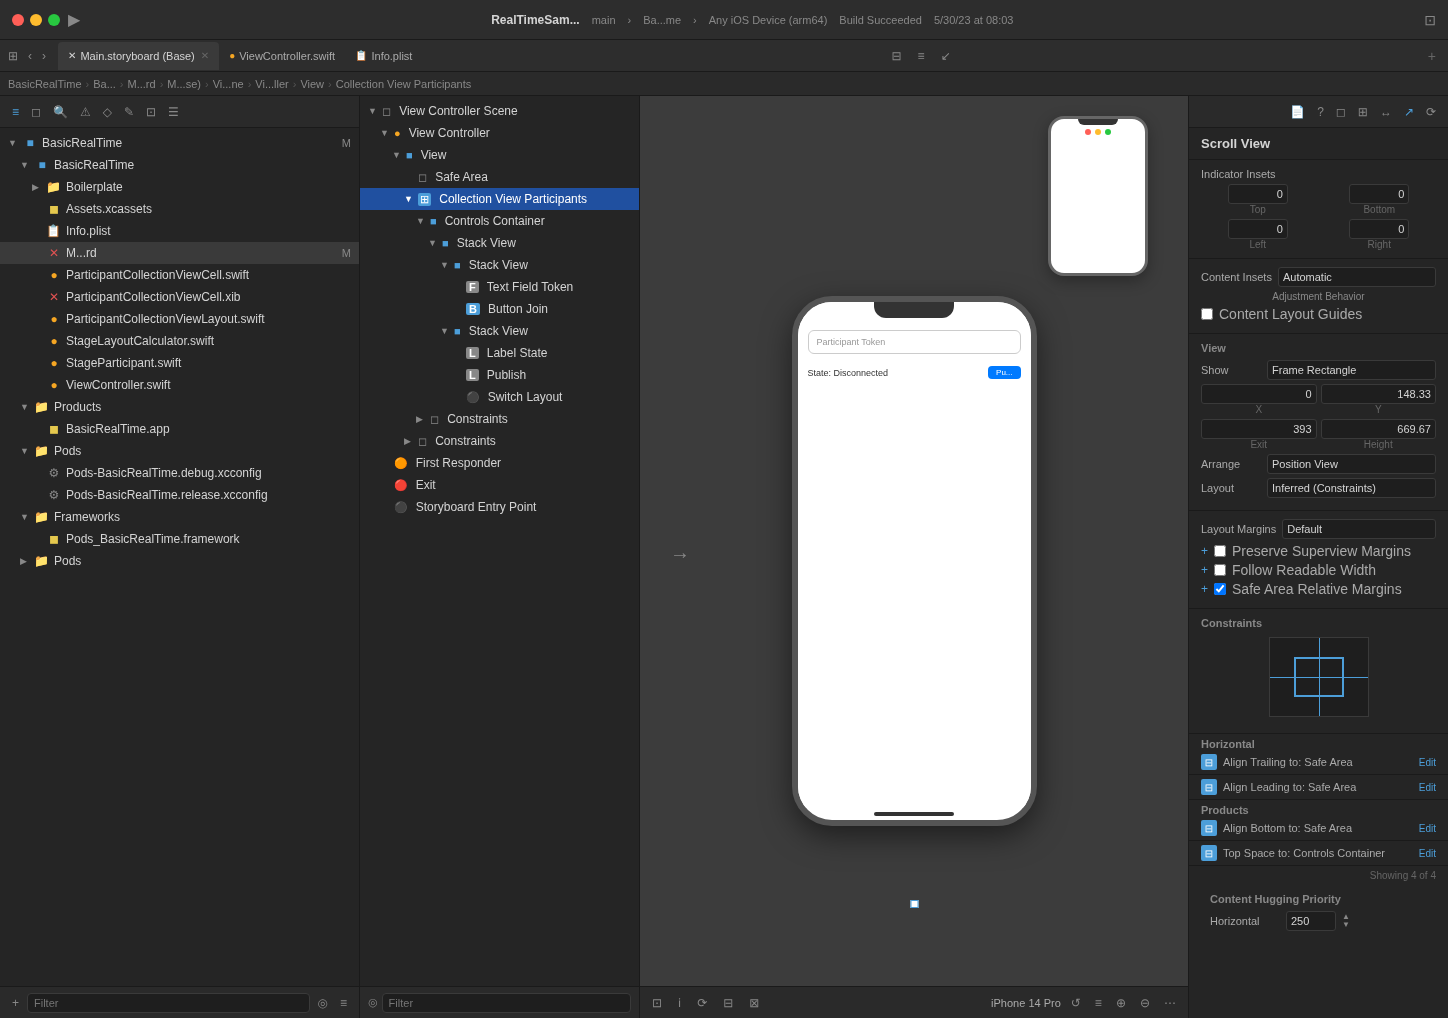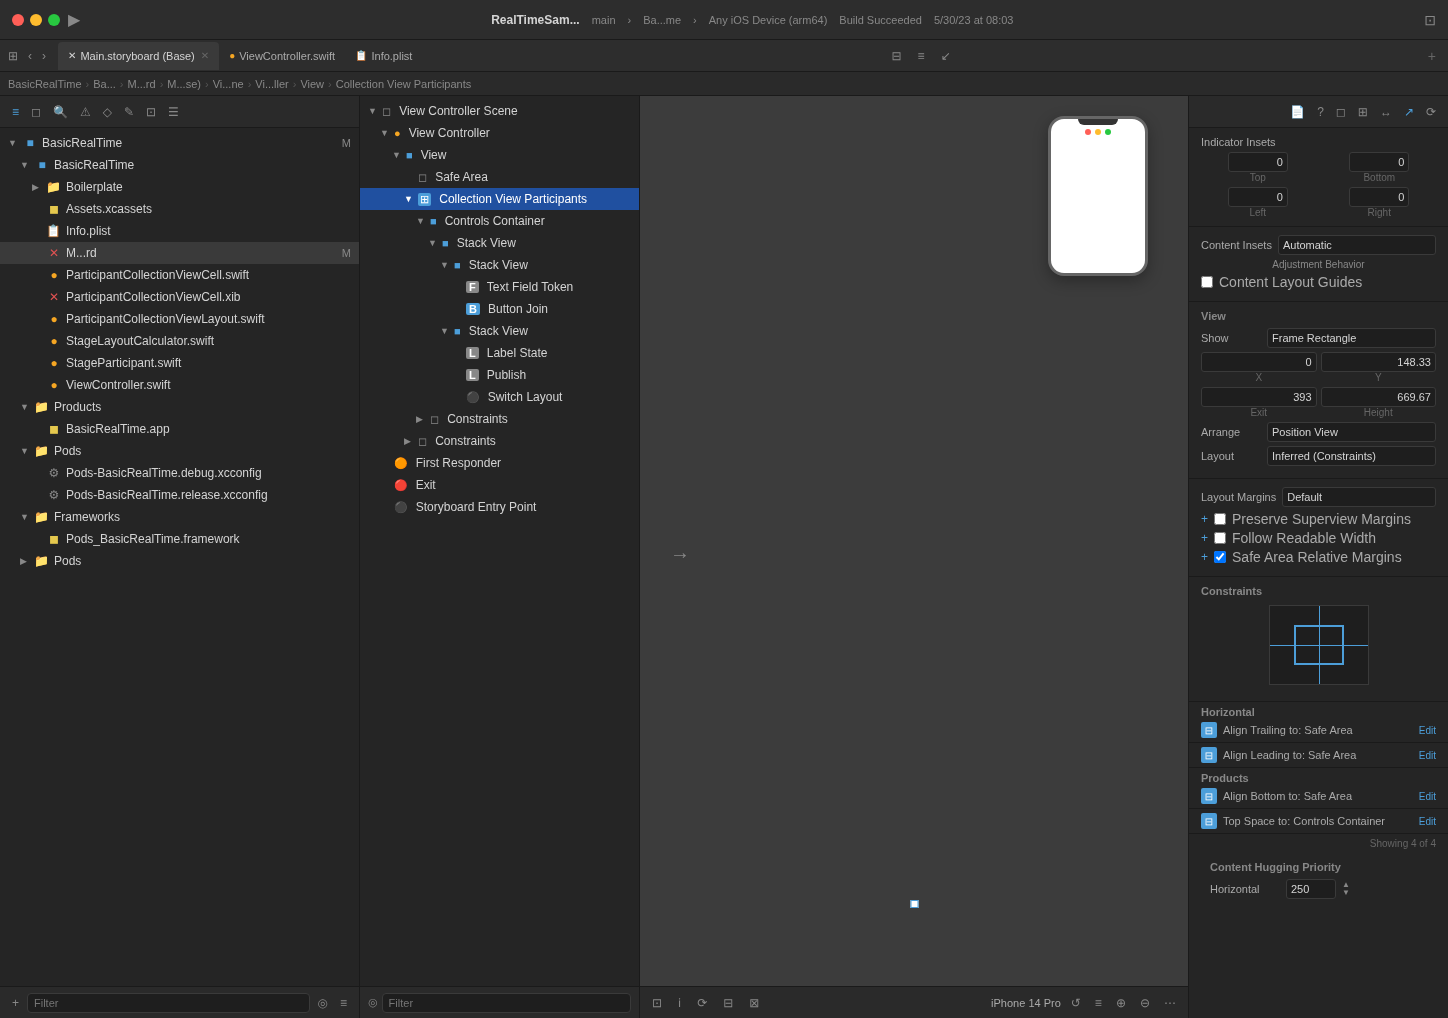--- a/index.html
+++ b/index.html
@@ -1003,6 +1003,7 @@
       <button class="inspector-tool-btn">⟳</button>
     </div>
 
+    <div class="inspector-header">Scroll View</div>
 
     <div class="inspector-section">
       <div class="inspector-row">

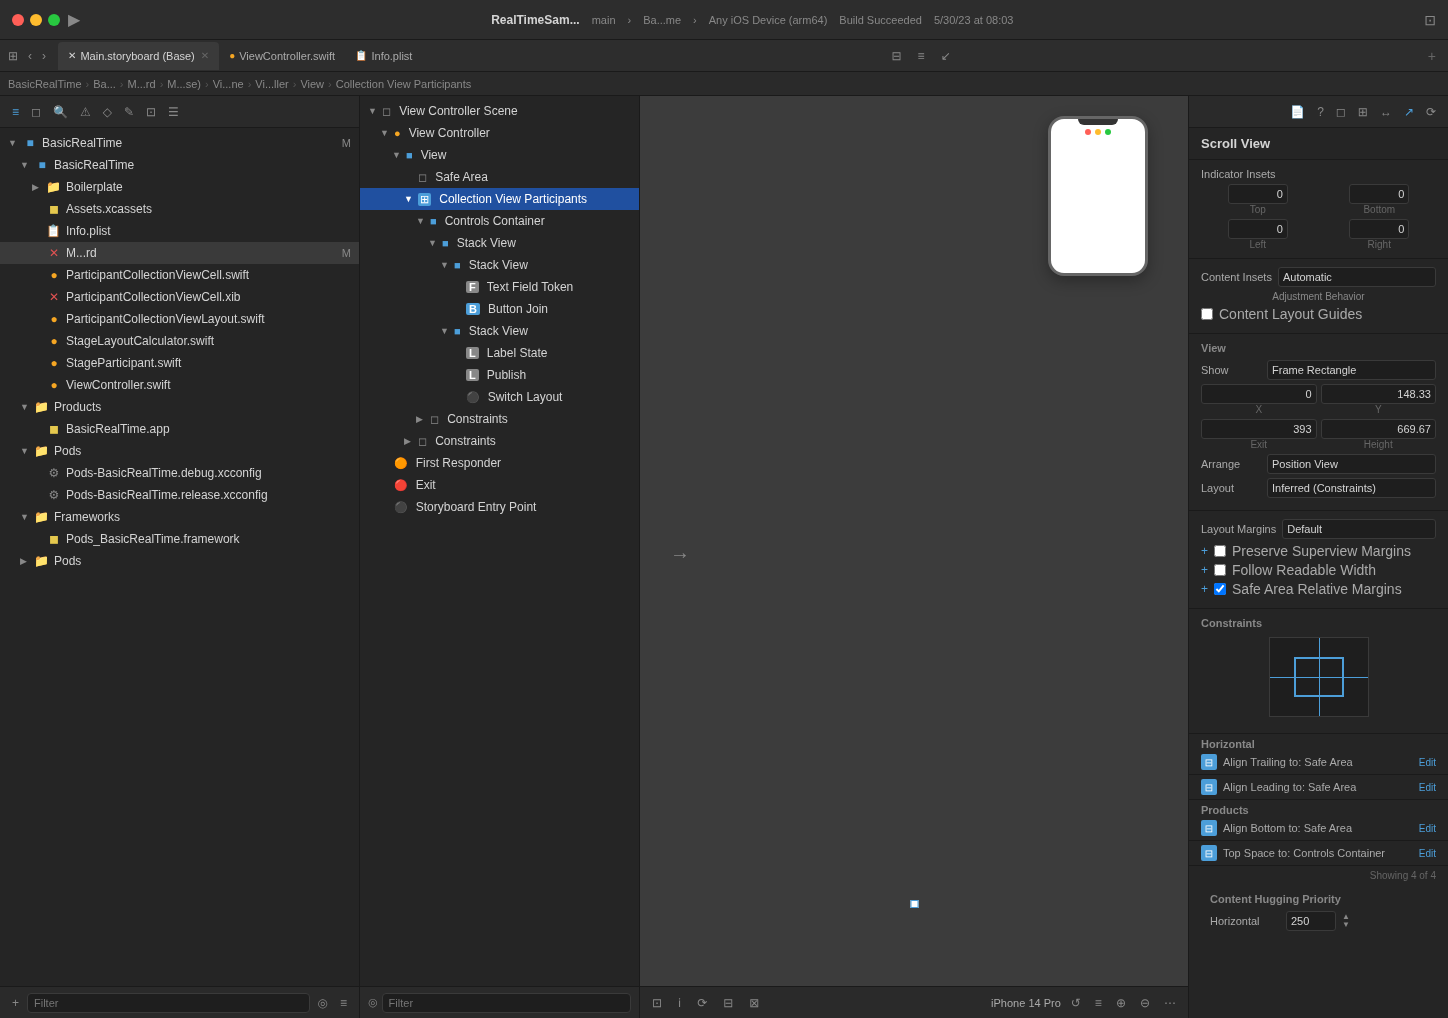--- a/index.html
+++ b/index.html
@@ -965,6 +965,21 @@
               </div>
             </div>
 
+            <div class="iphone-mockup">
+              <div class="iphone-notch"></div>
+              <div class="iphone-screen">
+                <div class="iphone-ui-content">
+                  <div class="iphone-token-field">
+                    <span>Participant Token</span>
+                  </div>
+                  <div class="iphone-state-row">
+                    <span>State: Disconnected</span>
+                    <span class="iphone-btn-publish">Pu...</span>
+                  </div>
+                </div>
+              </div>
+              <div class="iphone-home-indicator"></div>
+            </div>
           </div>
 
           <div style="position:absolute;bottom:80px;left:50%;transform:translateX(-50%);width:245px;height:2px;pointer-events:none">

